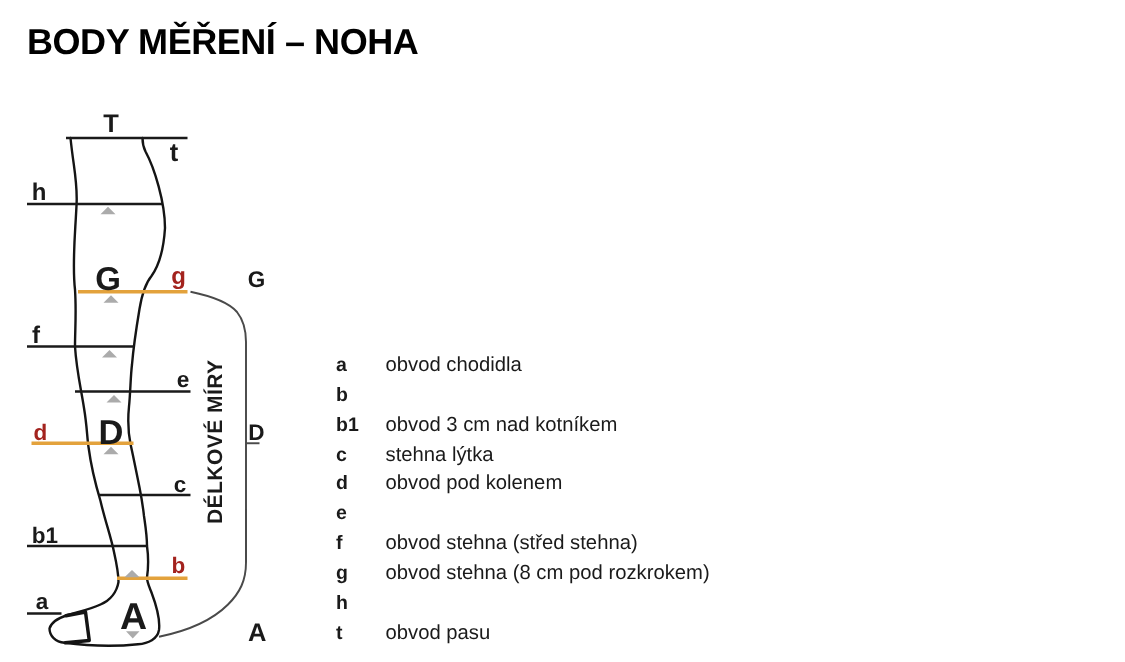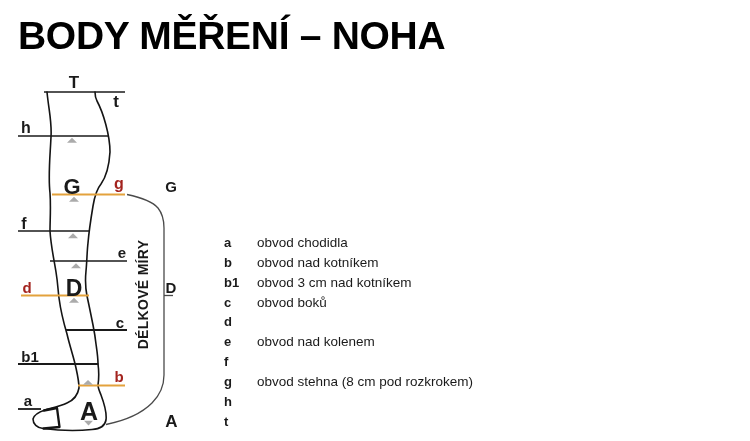--- a/index.html
+++ b/index.html
@@ -9,7 +9,7 @@
   }
   .page-title{
     position:absolute;left:18px;top:16px;margin:0;
-    font-size:39px;font-weight:bold;letter-spacing:-0.3px;color:#000;line-height:1.05;
+    font-size:24px;font-weight:bold;letter-spacing:-0.3px;color:#000;line-height:1.05;
     white-space:nowrap;
   }
   .diagram-svg{position:absolute;left:0;top:0;}

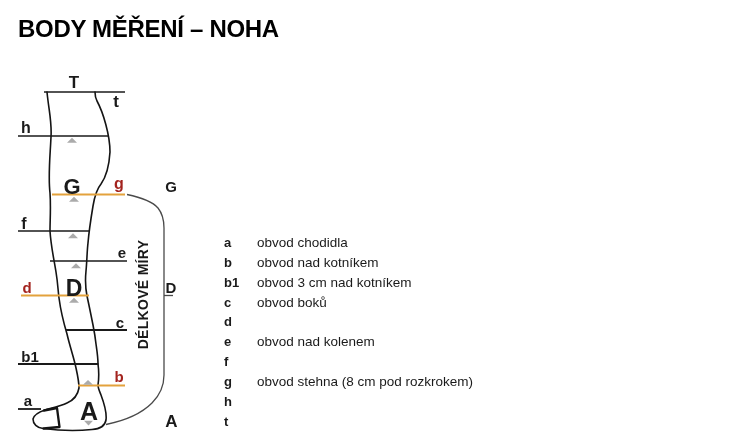--- a/index.html
+++ b/index.html
@@ -119,7 +119,6 @@
   </div>
   <div class="legend-row">
     <span class="legend-key">b</span>
-    <span class="legend-desc">obvod nad kotníkem</span>
   </div>
   <div class="legend-row">
     <span class="legend-key">b1</span>

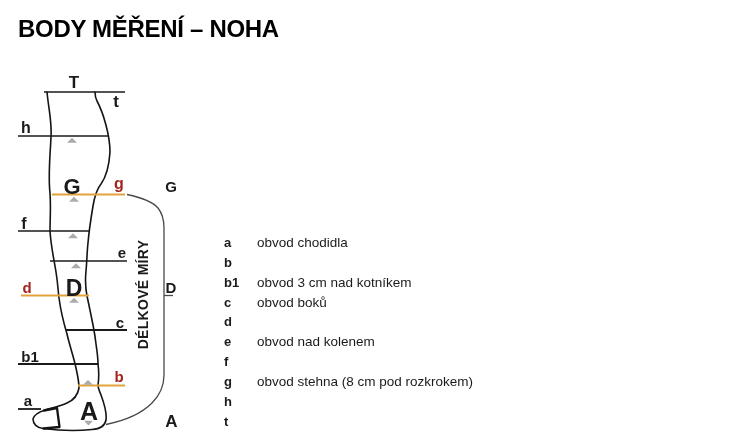--- a/index.html
+++ b/index.html
@@ -126,7 +126,7 @@
   </div>
   <div class="legend-row">
     <span class="legend-key">c</span>
-    <span class="legend-desc">obvod boků</span>
+    <span class="legend-desc">stehna lýtka</span>
   </div>
   <div class="legend-row">
     <span class="legend-key">d</span>

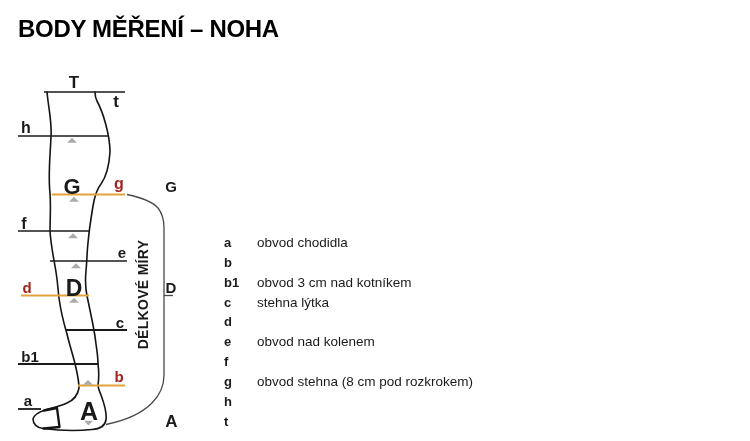--- a/index.html
+++ b/index.html
@@ -130,6 +130,7 @@
   </div>
   <div class="legend-row">
     <span class="legend-key">d</span>
+    <span class="legend-desc">obvod pod kolenem</span>
   </div>
   <div class="legend-row">
     <span class="legend-key">e</span>

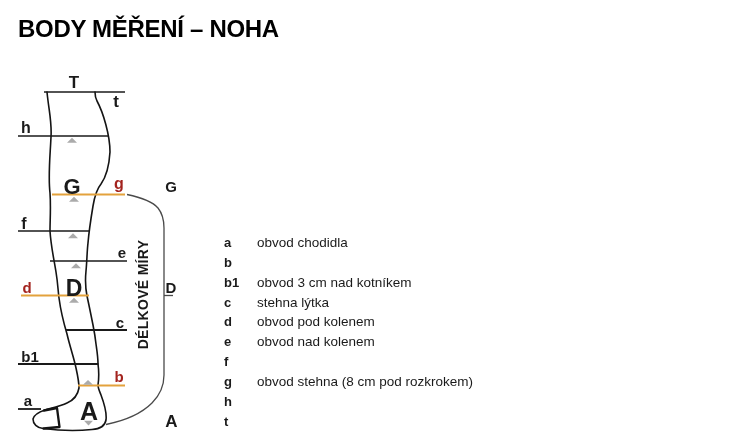--- a/index.html
+++ b/index.html
@@ -134,7 +134,6 @@
   </div>
   <div class="legend-row">
     <span class="legend-key">e</span>
-    <span class="legend-desc">obvod nad kolenem</span>
   </div>
   <div class="legend-row">
     <span class="legend-key">f</span>

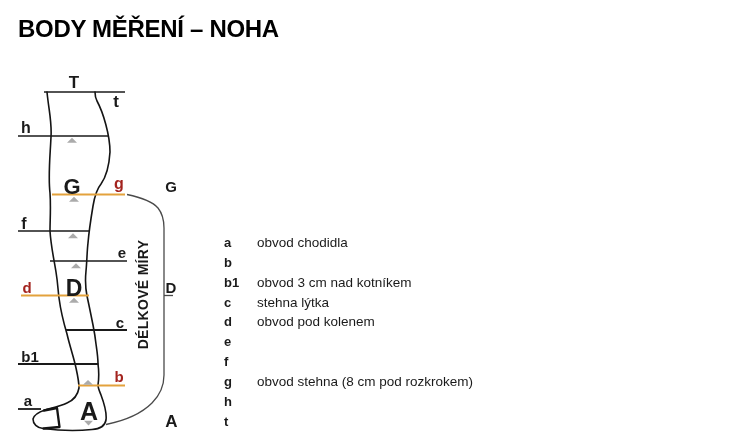--- a/index.html
+++ b/index.html
@@ -137,6 +137,7 @@
   </div>
   <div class="legend-row">
     <span class="legend-key">f</span>
+    <span class="legend-desc">obvod stehna (střed stehna)</span>
   </div>
   <div class="legend-row">
     <span class="legend-key">g</span>

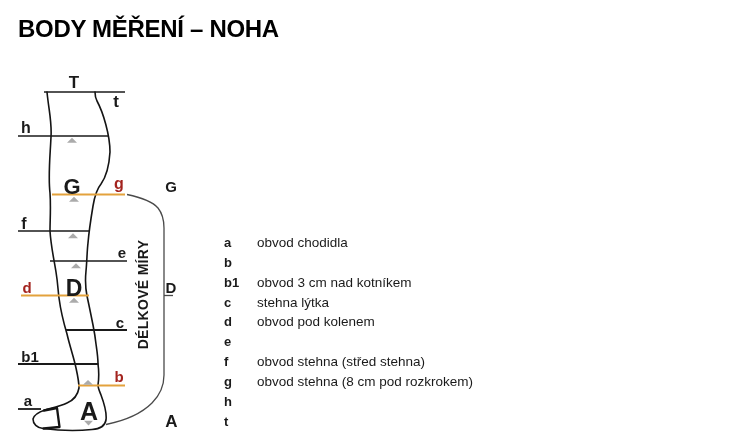--- a/index.html
+++ b/index.html
@@ -148,6 +148,7 @@
   </div>
   <div class="legend-row">
     <span class="legend-key">t</span>
+    <span class="legend-desc">obvod pasu</span>
   </div>
 </div>
 

